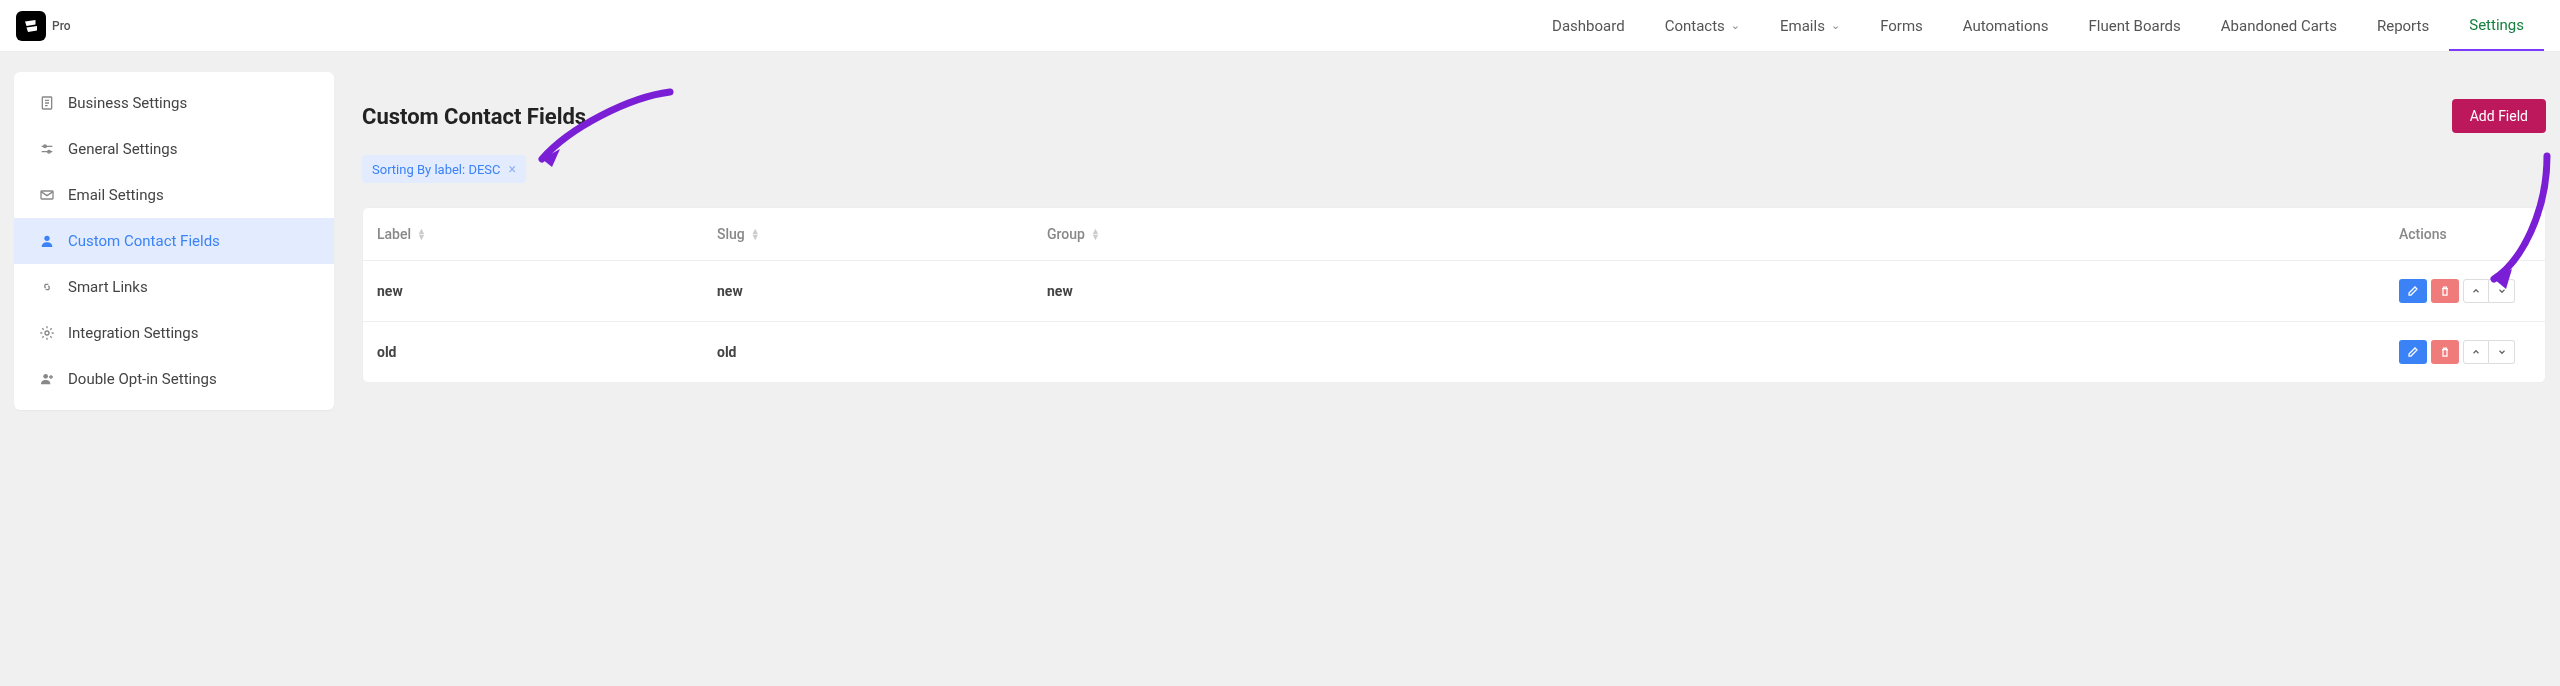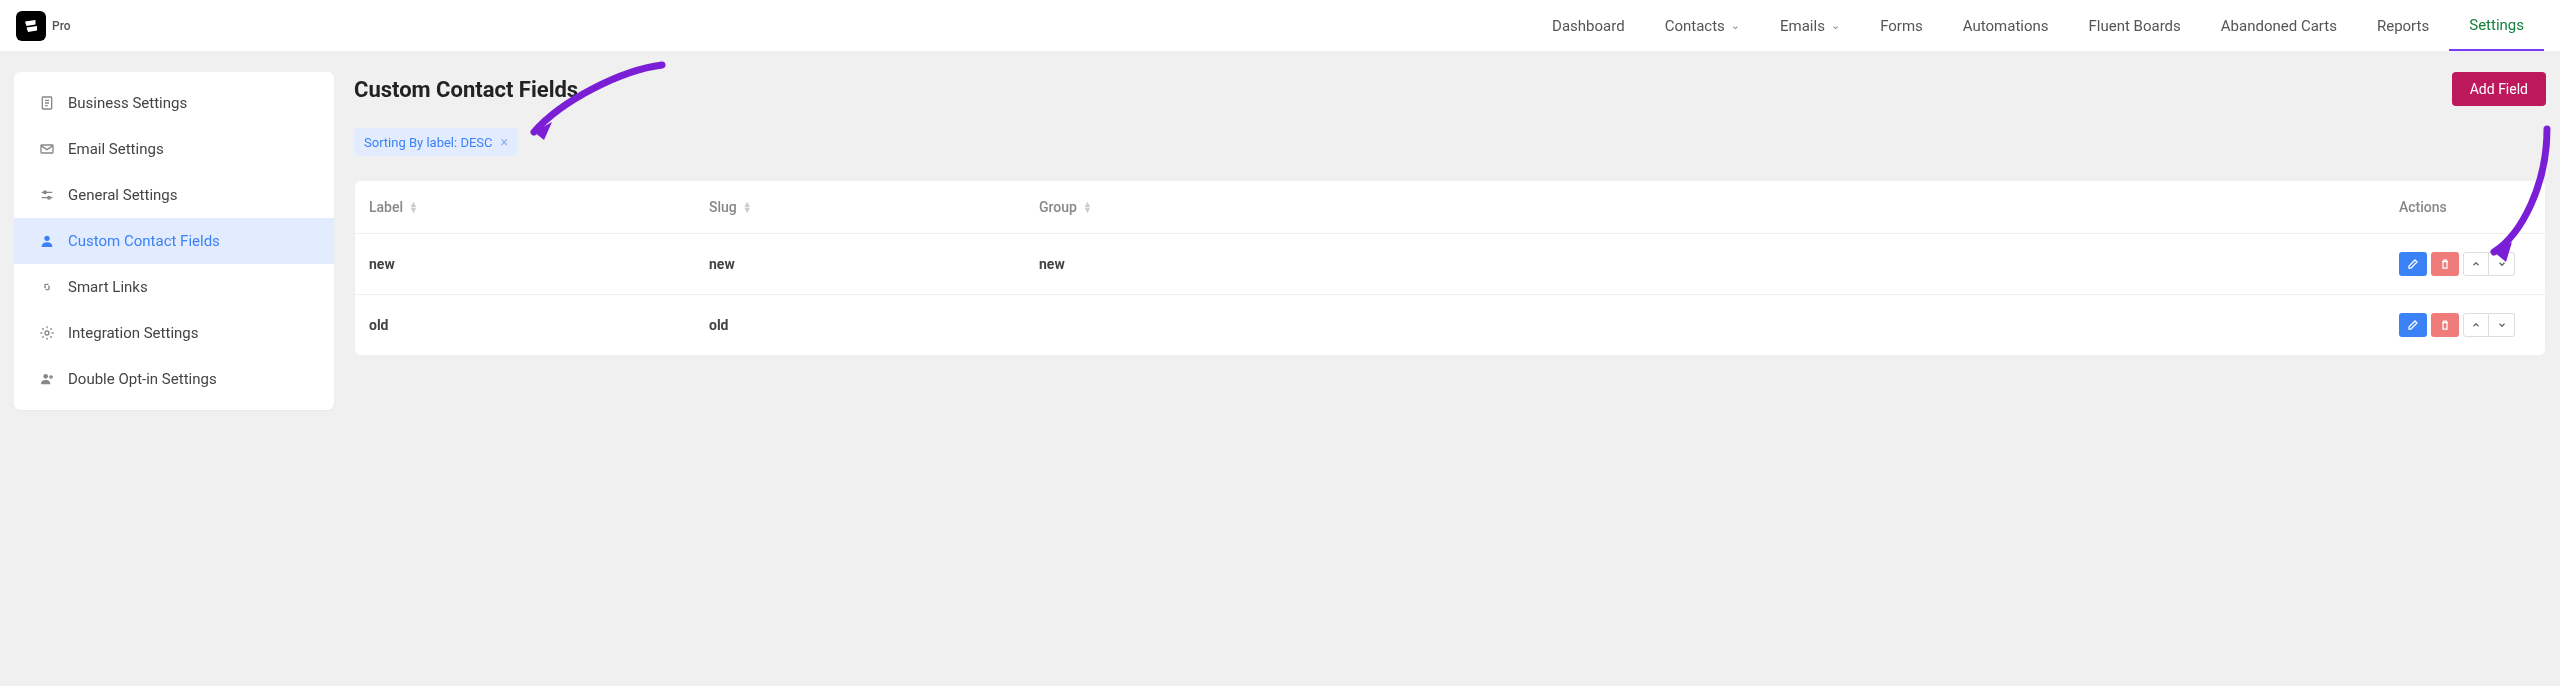--- a/index.html
+++ b/index.html
@@ -12,7 +12,7 @@
 .topnav-item { padding: 0 20px; height: 100%; display: flex; align-items: center; color: #555; font-size: 15px; cursor: pointer; }
 .topnav-item.active { color: #15803d; border-bottom: 2px solid #7a3bff; }
 .topnav-item .chev { margin-left: 6px; font-size: 11px; color: #888; }
-.main { display: flex; padding: 20px 14px; gap: 20px; }
+.main { display: flex; padding: 20px 14px; gap: 28px; align-items: center; }
 .sidebar { width: 320px; background: #fff; border-radius: 6px; overflow: hidden; padding: 8px 0; box-shadow: 0 1px 2px rgba(0,0,0,0.04); }
 .sidebar-item { display: flex; align-items: center; padding: 14px 24px; color: #444; font-size: 15px; cursor: pointer; }
 .sidebar-item .ico { width: 18px; height: 18px; margin-right: 12px; color: #888; display: flex; align-items: center; justify-content: center; }

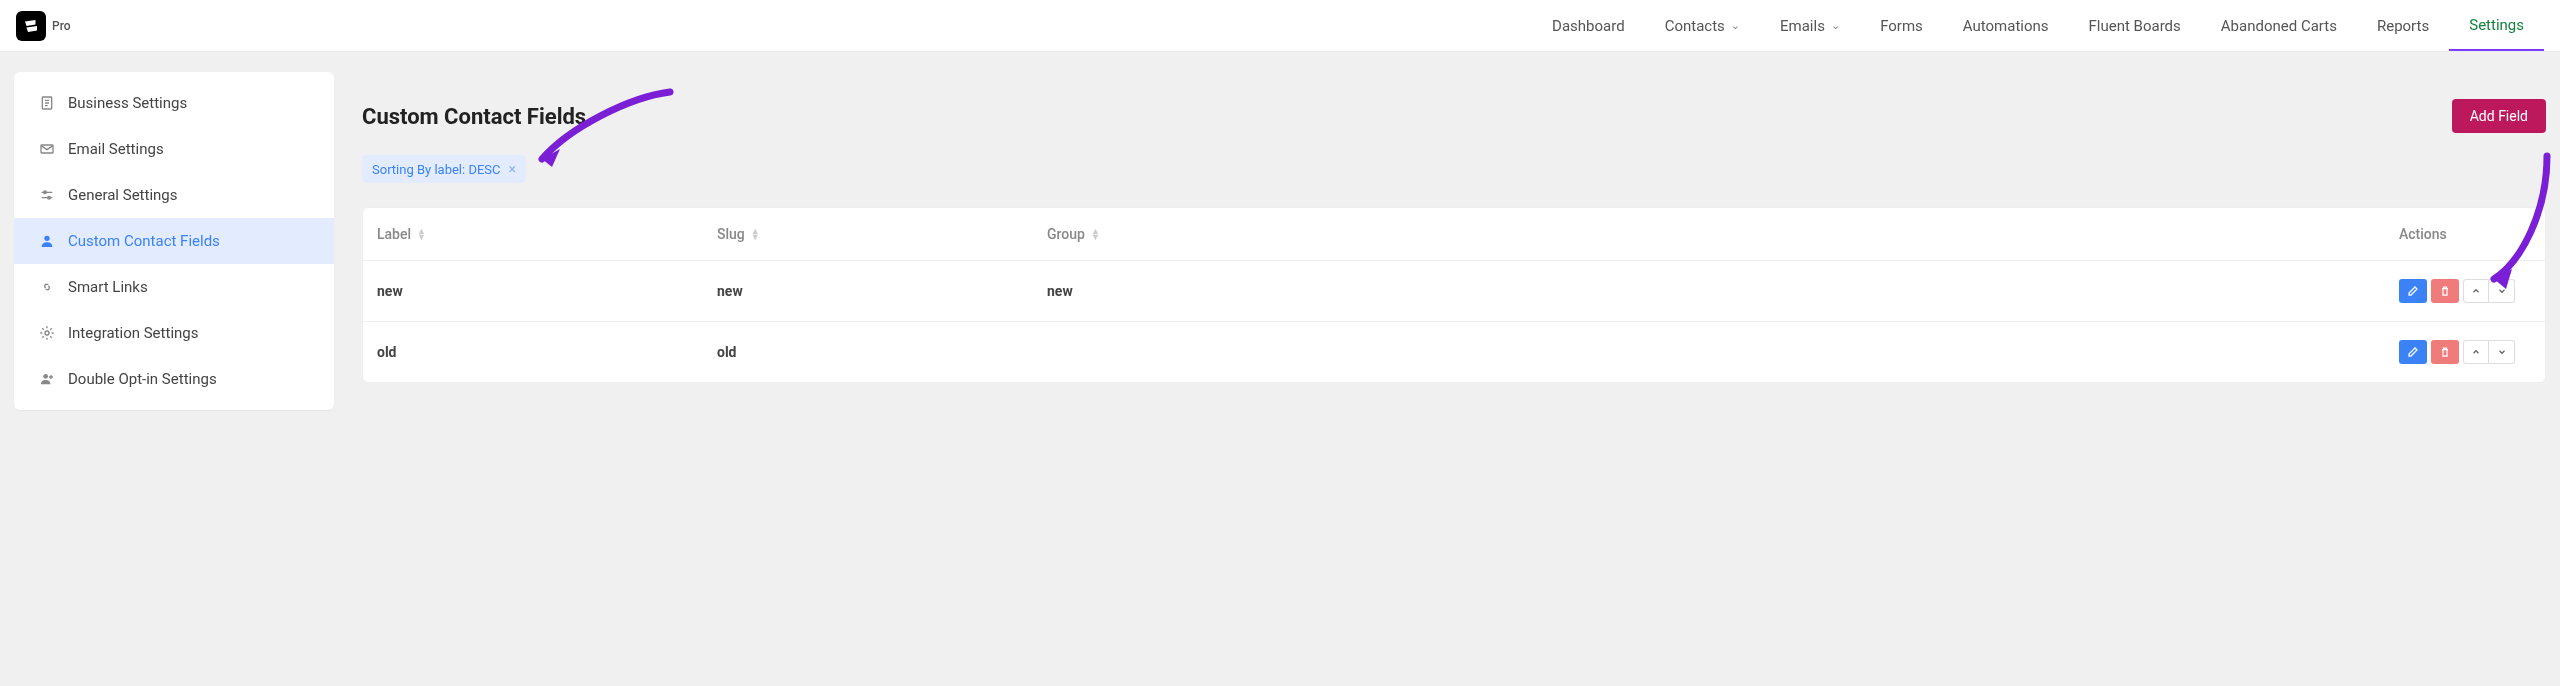--- a/index.html
+++ b/index.html
@@ -109,15 +109,6 @@
     <div class="sidebar-item">
       <span class="ico">
           <svg viewBox="0 0 24 24" fill="none" stroke="currentColor" stroke-width="2">
-            <rect x="3" y="6" width="18" height="12" rx="1"></rect>
-            <path d="M3 7 L12 13 L21 7"></path>
-          </svg>
-        </span>
-      <span>Email Settings</span>
-    </div>
-    <div class="sidebar-item">
-      <span class="ico">
-          <svg viewBox="0 0 24 24" fill="none" stroke="currentColor" stroke-width="2">
             <line x1="4" y1="8" x2="20" y2="8"></line>
             <circle cx="9" cy="8" r="2"></circle>
             <line x1="4" y1="16" x2="20" y2="16"></line>
@@ -125,6 +116,15 @@
           </svg>
         </span>
       <span>General Settings</span>
+    </div>
+    <div class="sidebar-item">
+      <span class="ico">
+          <svg viewBox="0 0 24 24" fill="none" stroke="currentColor" stroke-width="2">
+            <rect x="3" y="6" width="18" height="12" rx="1"></rect>
+            <path d="M3 7 L12 13 L21 7"></path>
+          </svg>
+        </span>
+      <span>Email Settings</span>
     </div>
     <div class="sidebar-item active">
       <span class="ico">

